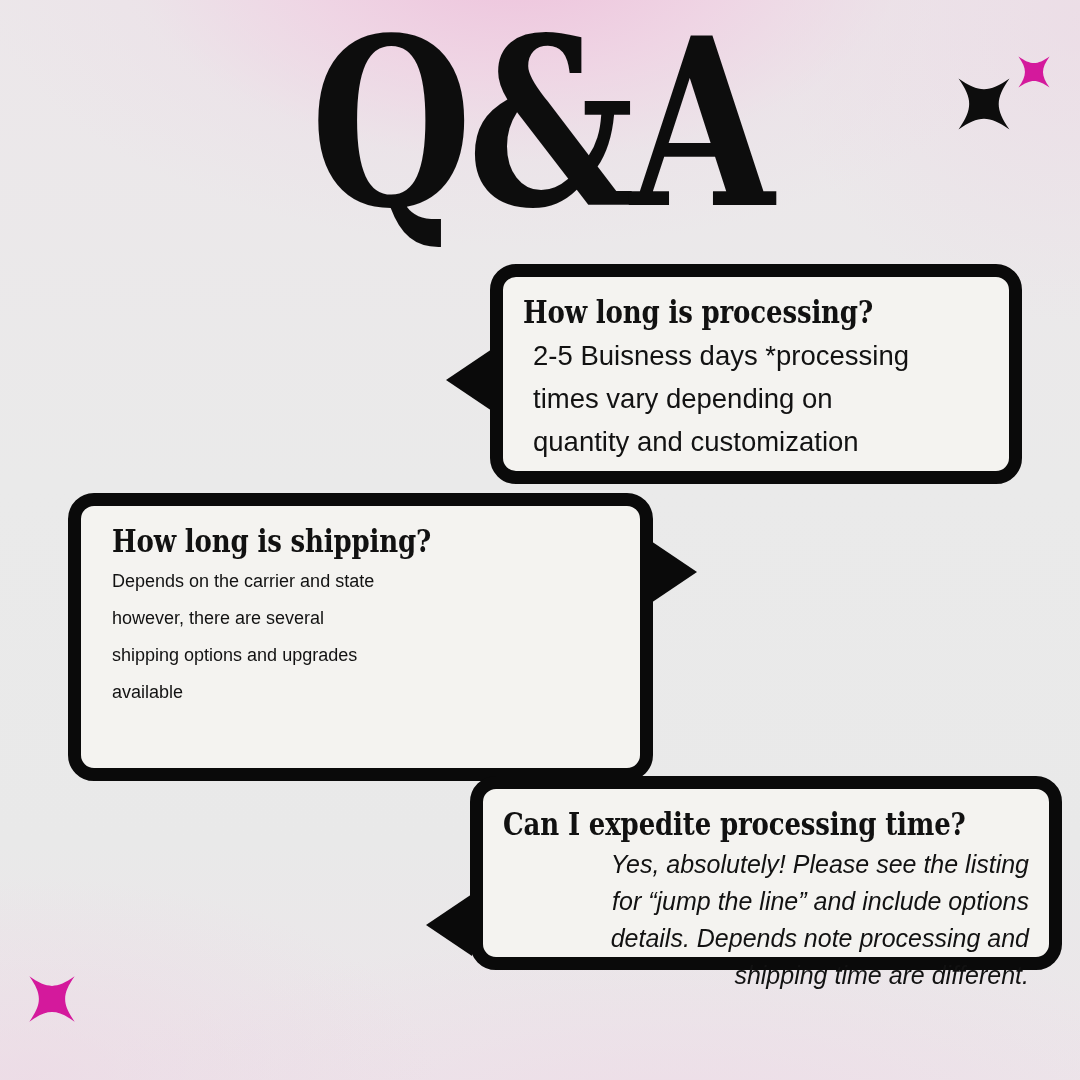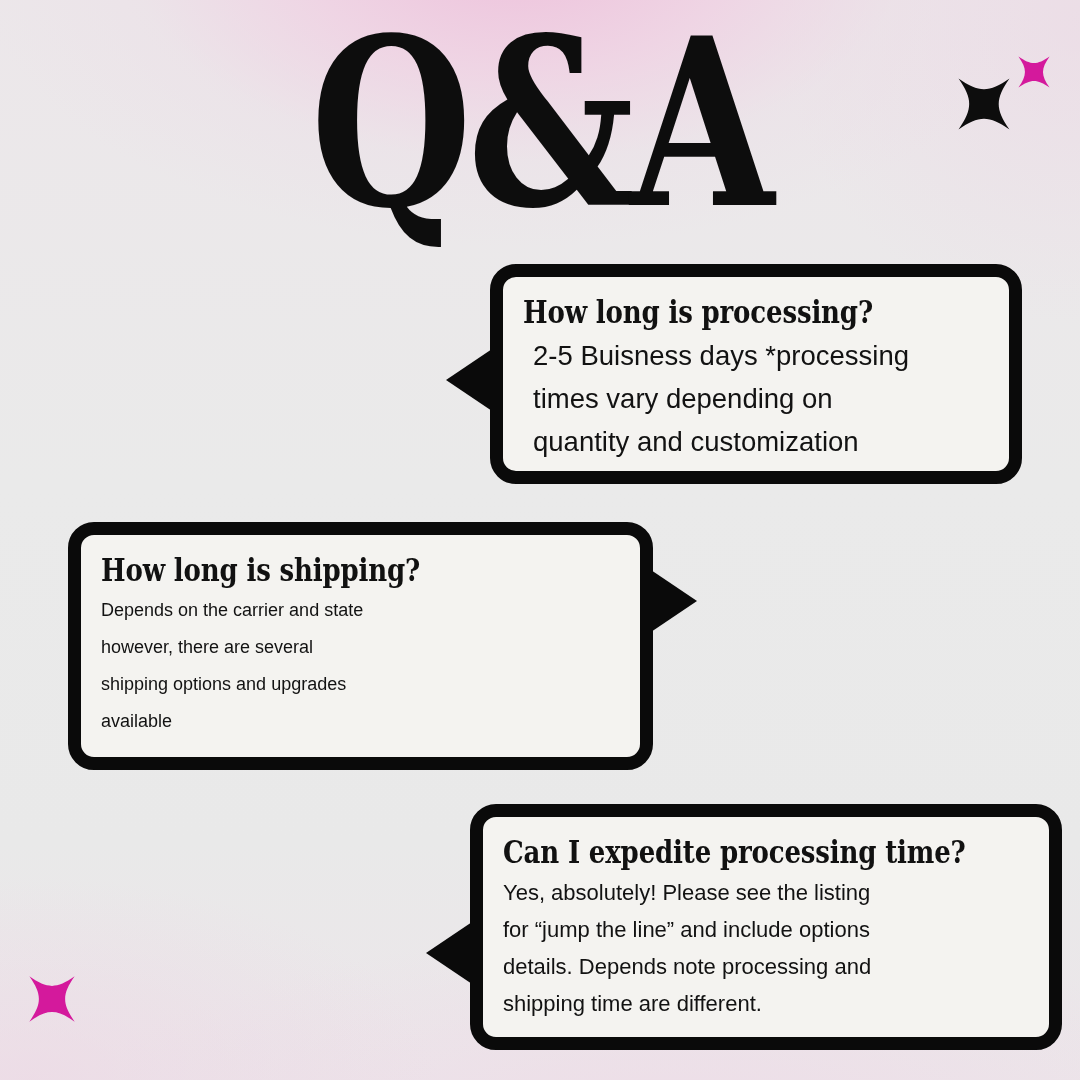--- a/index.html
+++ b/index.html
@@ -127,9 +127,10 @@
   
   #bubble-shipping {
     left: 68px;
-    top: 522px;
+    top: 493px;
     width: 585px;
-    height: 248px;
+    height: 288px;
+    padding-left: 11px;
   }
   #bubble-shipping .tail-right { top: 35px; }
   #bubble-shipping .q-head { font-size: 31px; line-height: 38px; }

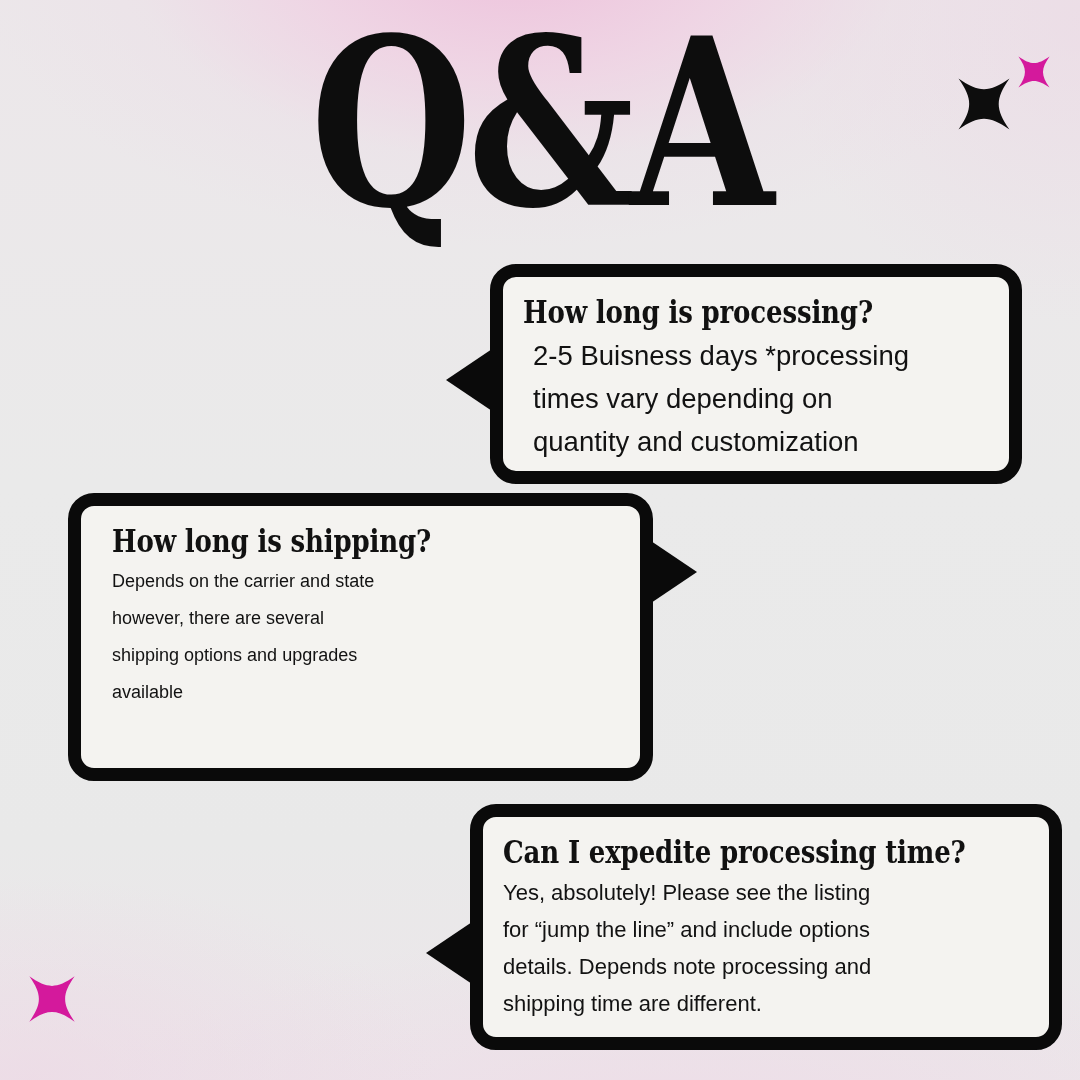--- a/index.html
+++ b/index.html
@@ -139,9 +139,10 @@
   
   #bubble-expedite {
     left: 470px;
-    top: 804px;
+    top: 776px;
     width: 592px;
-    height: 246px;
+    height: 194px;
+    text-align: right;
   }
   #bubble-expedite .tail-left { top: 105px; }
   #bubble-expedite .q-head { font-size: 31px; line-height: 38px; }

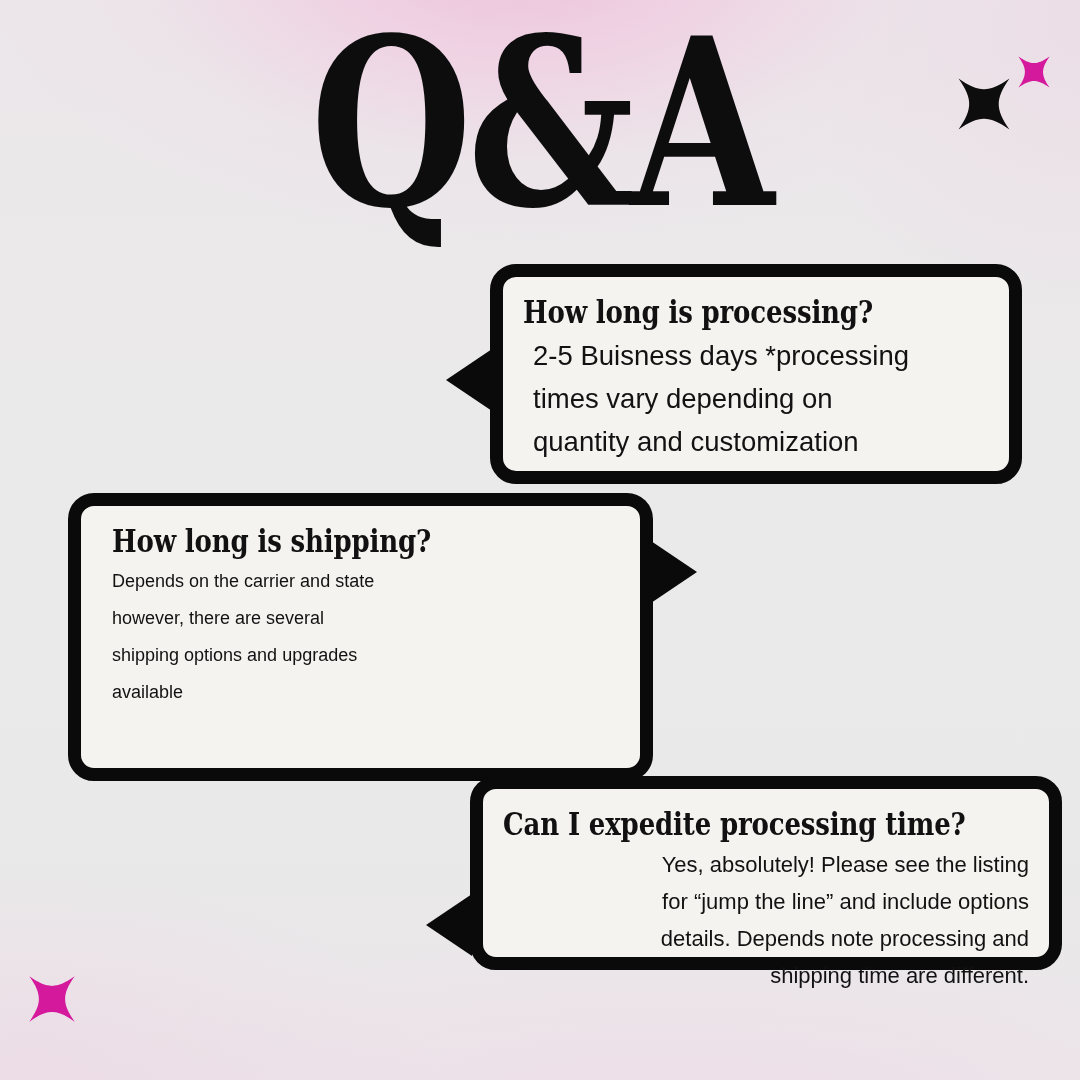--- a/index.html
+++ b/index.html
@@ -146,7 +146,7 @@
   }
   #bubble-expedite .tail-left { top: 105px; }
   #bubble-expedite .q-head { font-size: 31px; line-height: 38px; }
-  #bubble-expedite .a-body { font-size: 22px; line-height: 37px; }
+  #bubble-expedite .a-body { font-size: 25px; line-height: 37px; font-style: italic; }
 </style>
 </head>
 <body>

